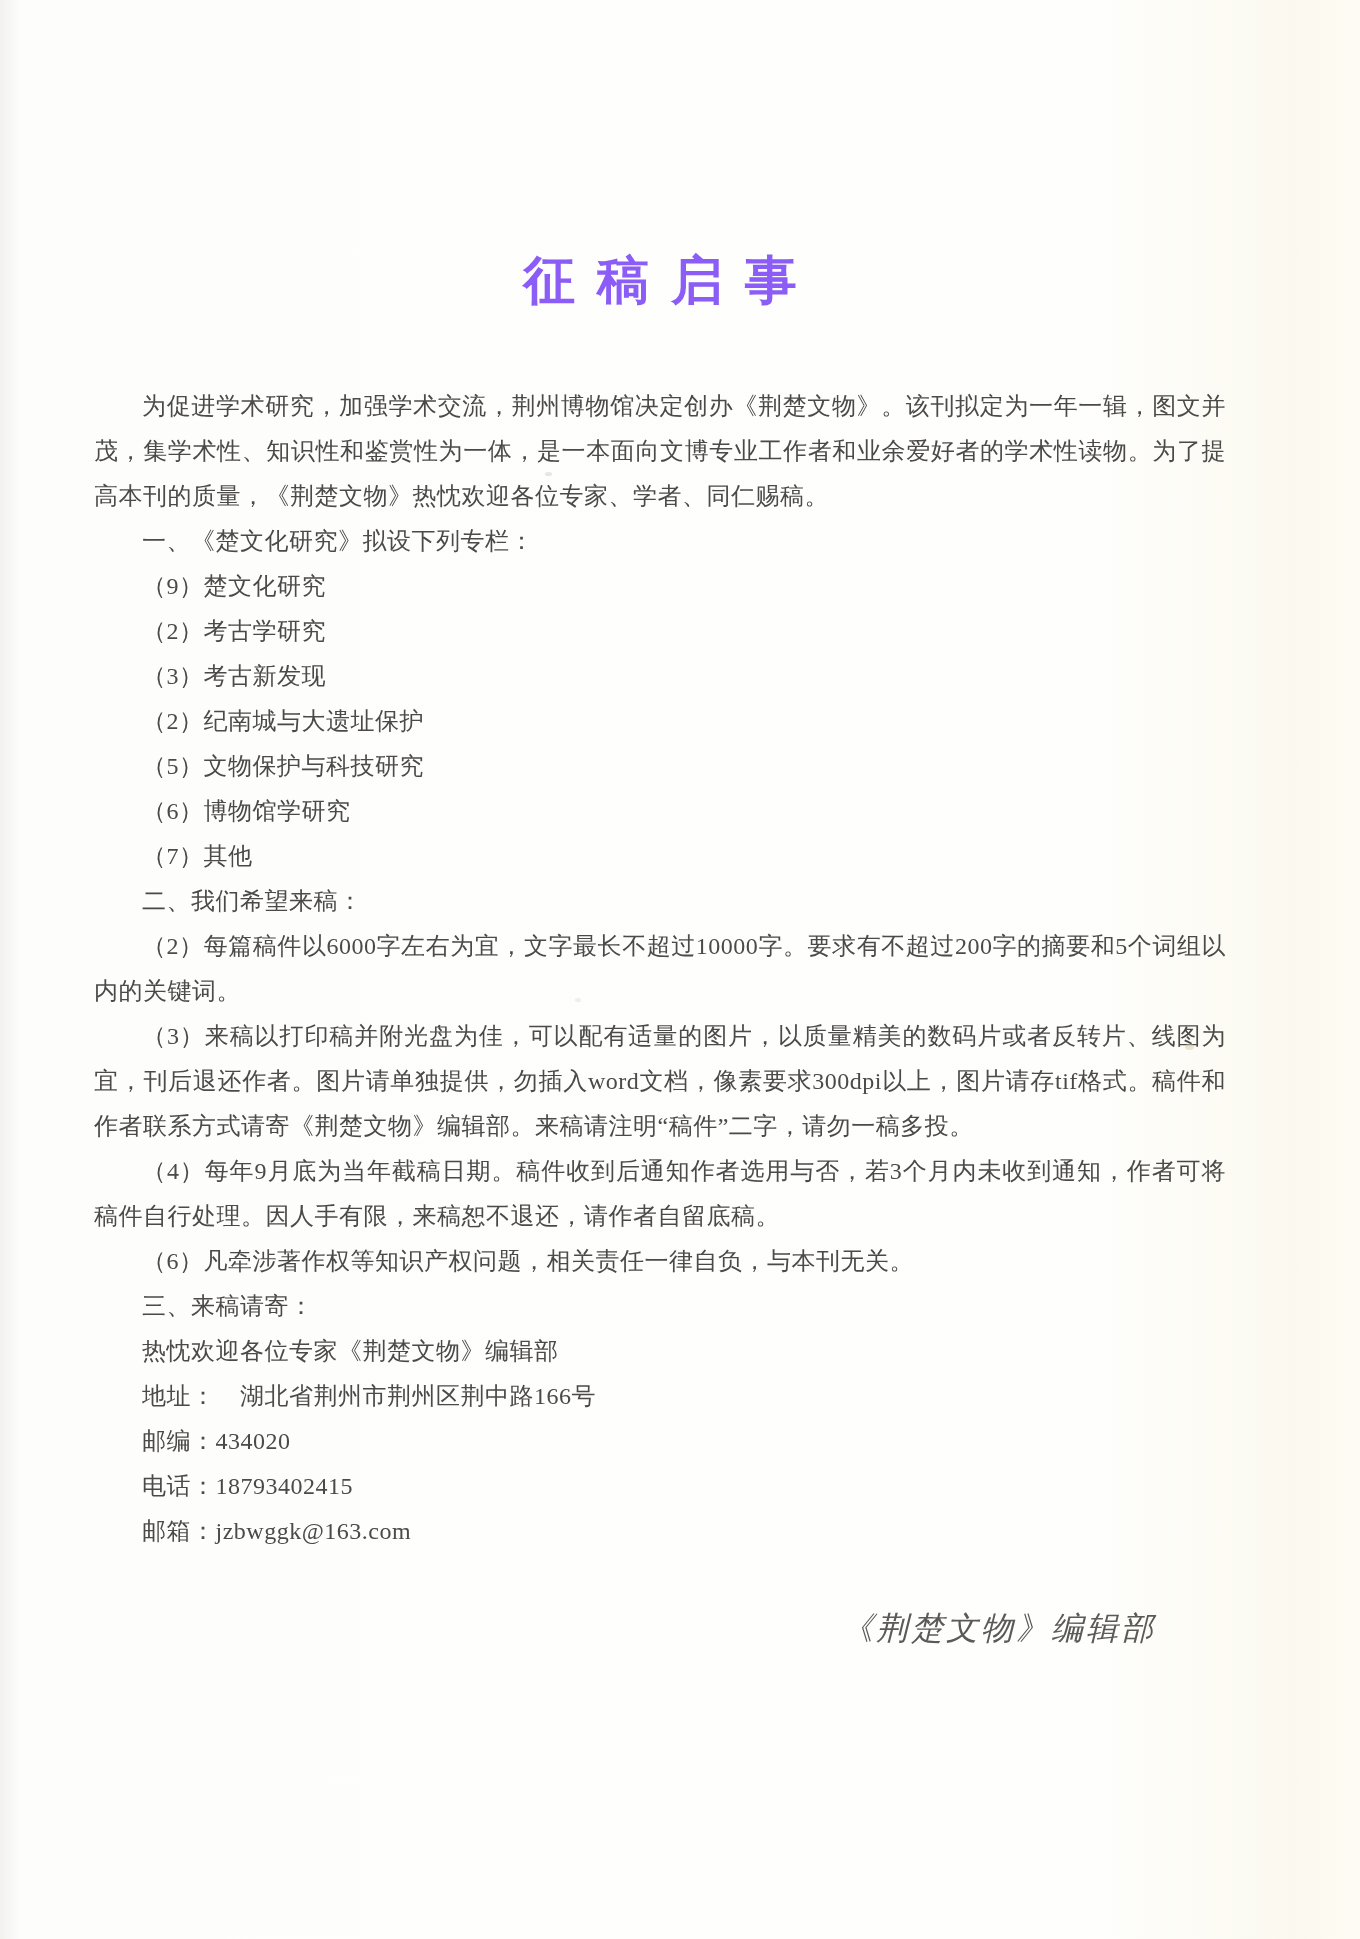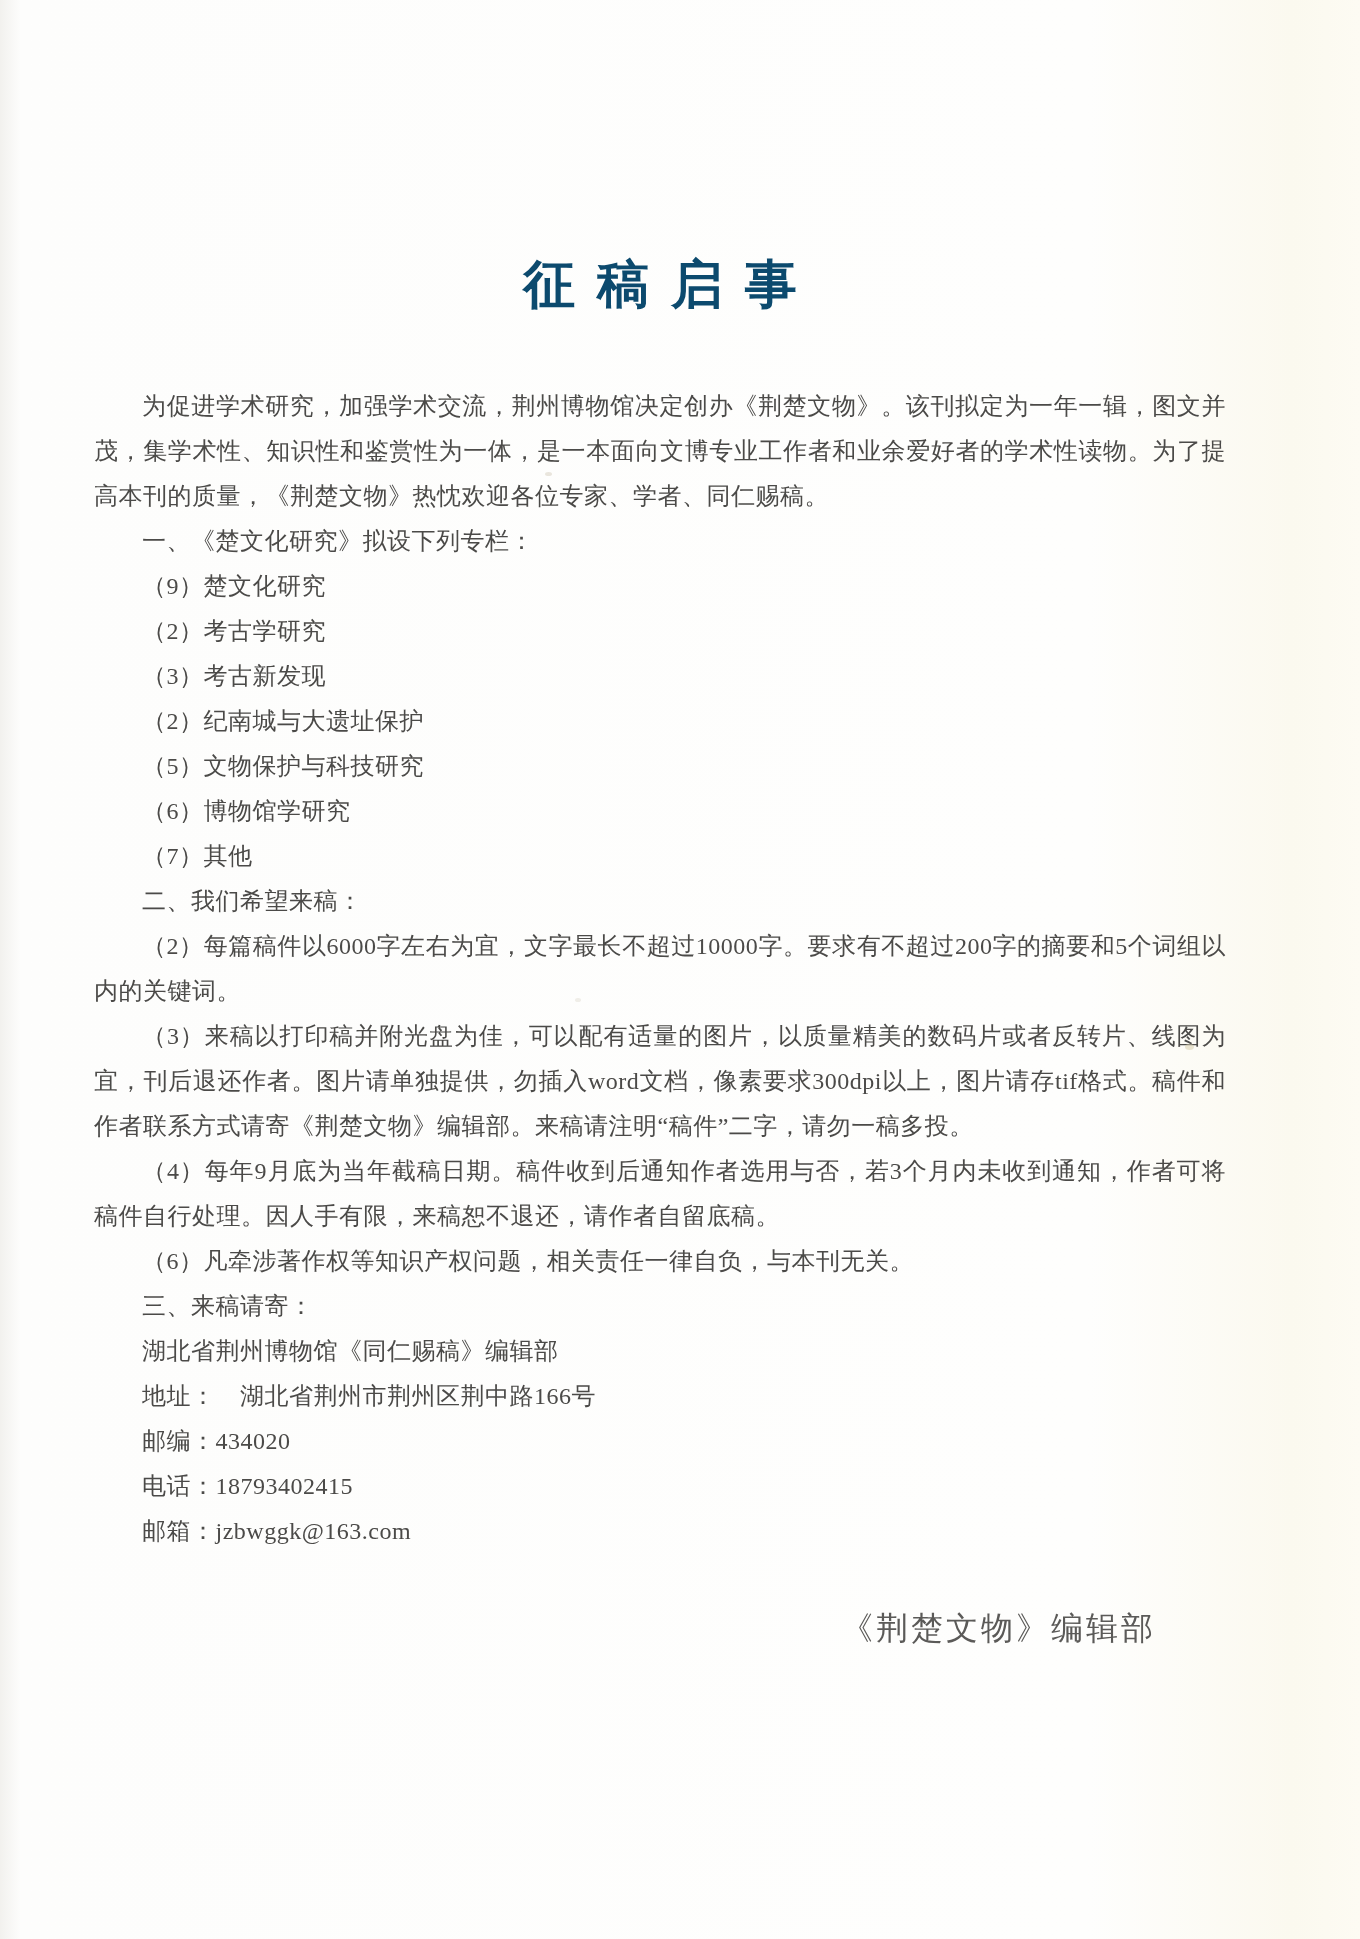--- a/index.html
+++ b/index.html
@@ -30,9 +30,10 @@
     font-weight: 700;
     letter-spacing: 0.42em;
     text-align: center;
-    color: #0c4a6e;
+    color: #8b5cf6;
     
     text-indent: 0.42em;
+    font-family: Liberation Mono, monospace;
   }
   .doc-body {
     margin-top: 70px;

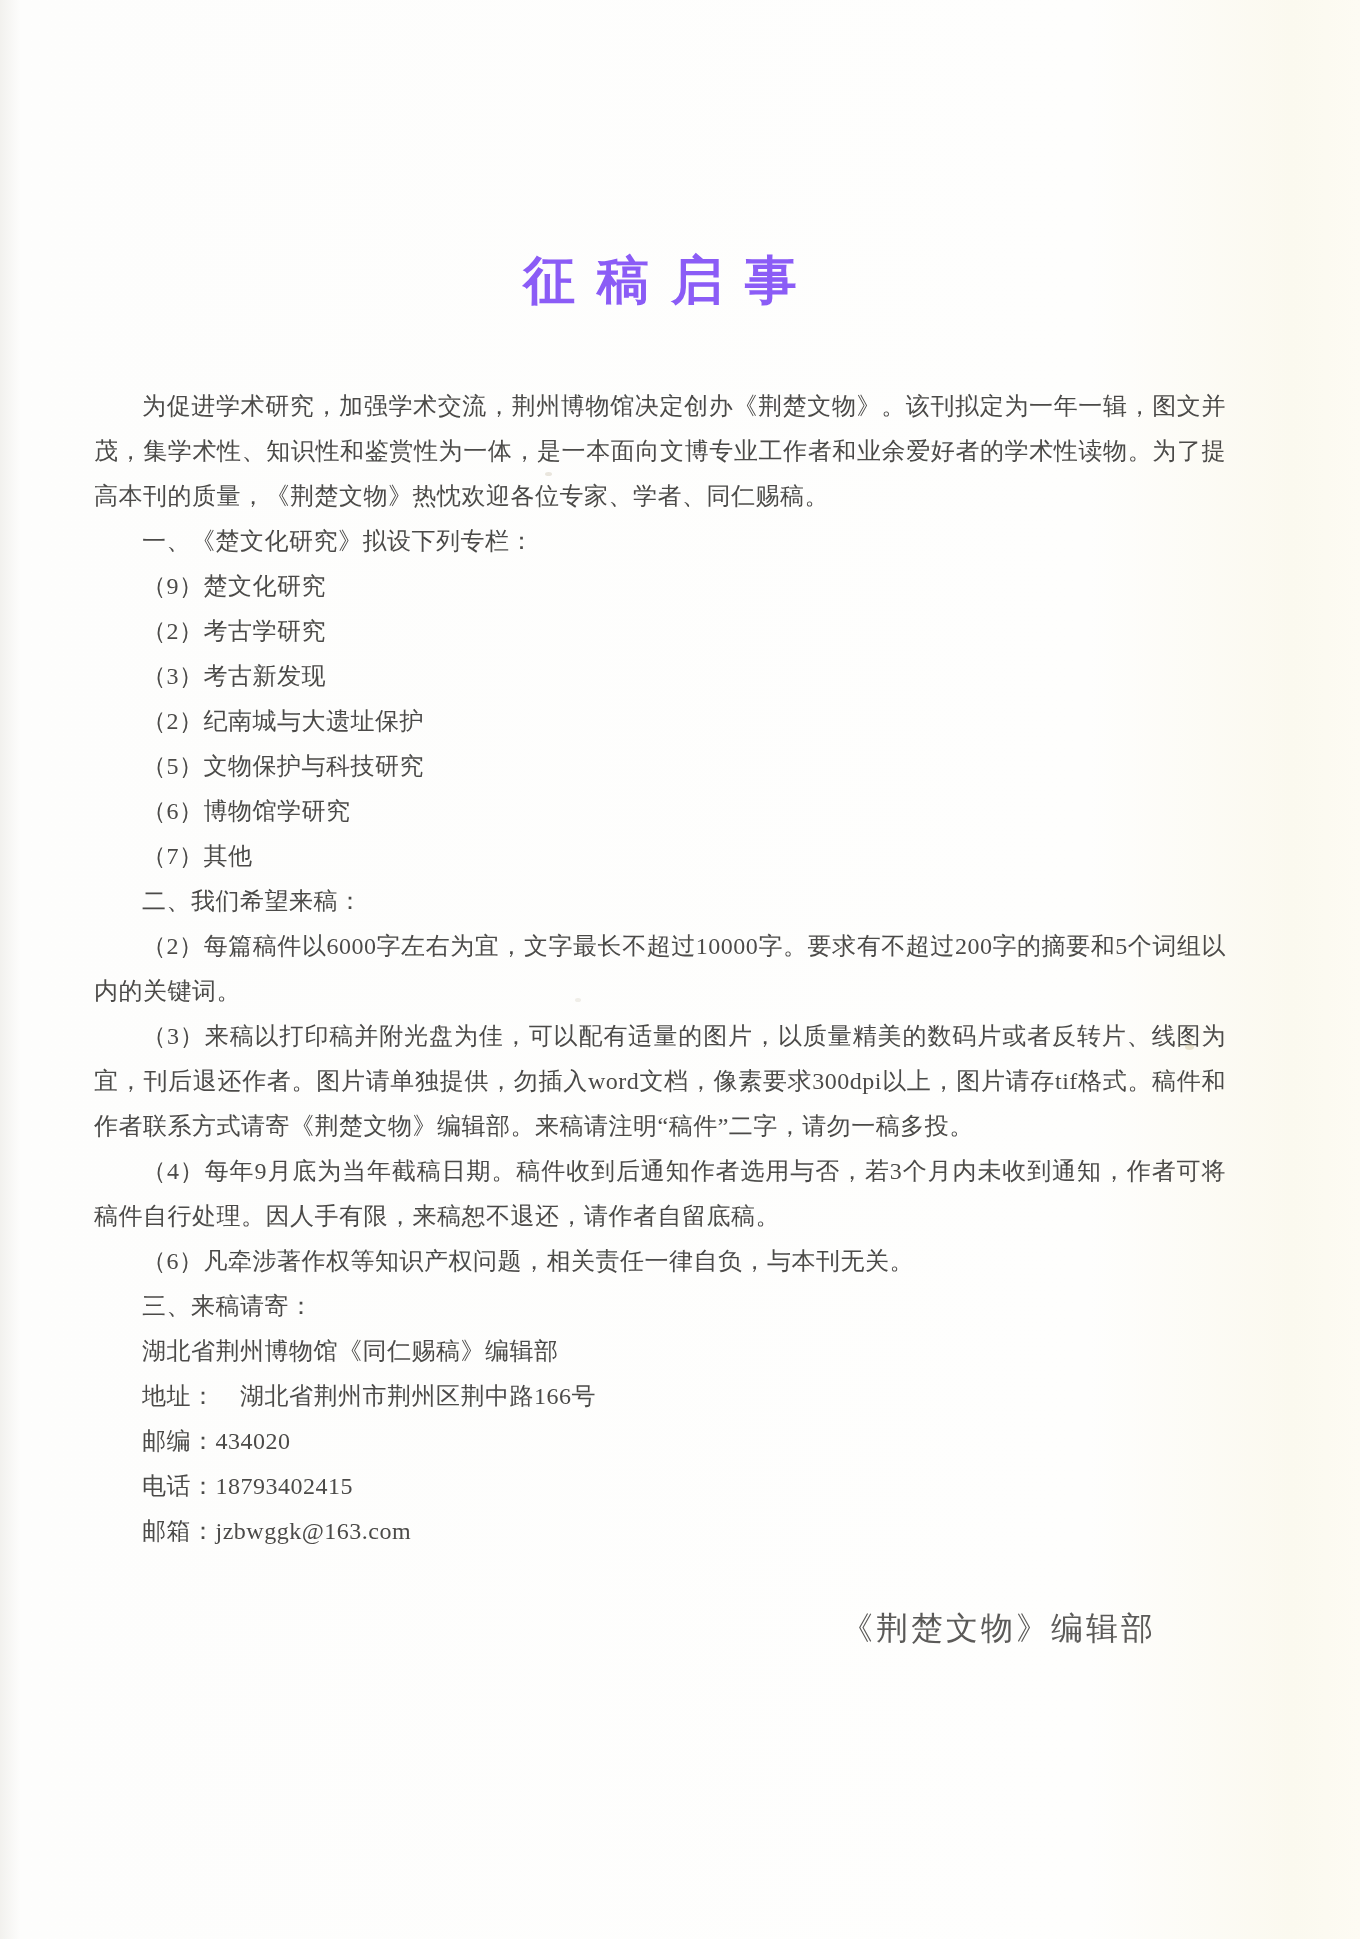--- a/index.html
+++ b/index.html
@@ -93,7 +93,7 @@
       <p>（4）每年9月底为当年截稿日期。稿件收到后通知作者选用与否，若3个月内未收到通知，作者可将稿件自行处理。因人手有限，来稿恕不退还，请作者自留底稿。</p>
       <p>（6）凡牵涉著作权等知识产权问题，相关责任一律自负，与本刊无关。</p>
       <p>三、来稿请寄：</p>
-      <p>湖北省荆州博物馆《同仁赐稿》编辑部</p>
+      <p>热忱欢迎各位专家《荆楚文物》编辑部</p>
       <p>地址：　湖北省荆州市荆州区荆中路166号</p>
       <p>邮编：434020</p>
       <p>电话：18793402415</p>

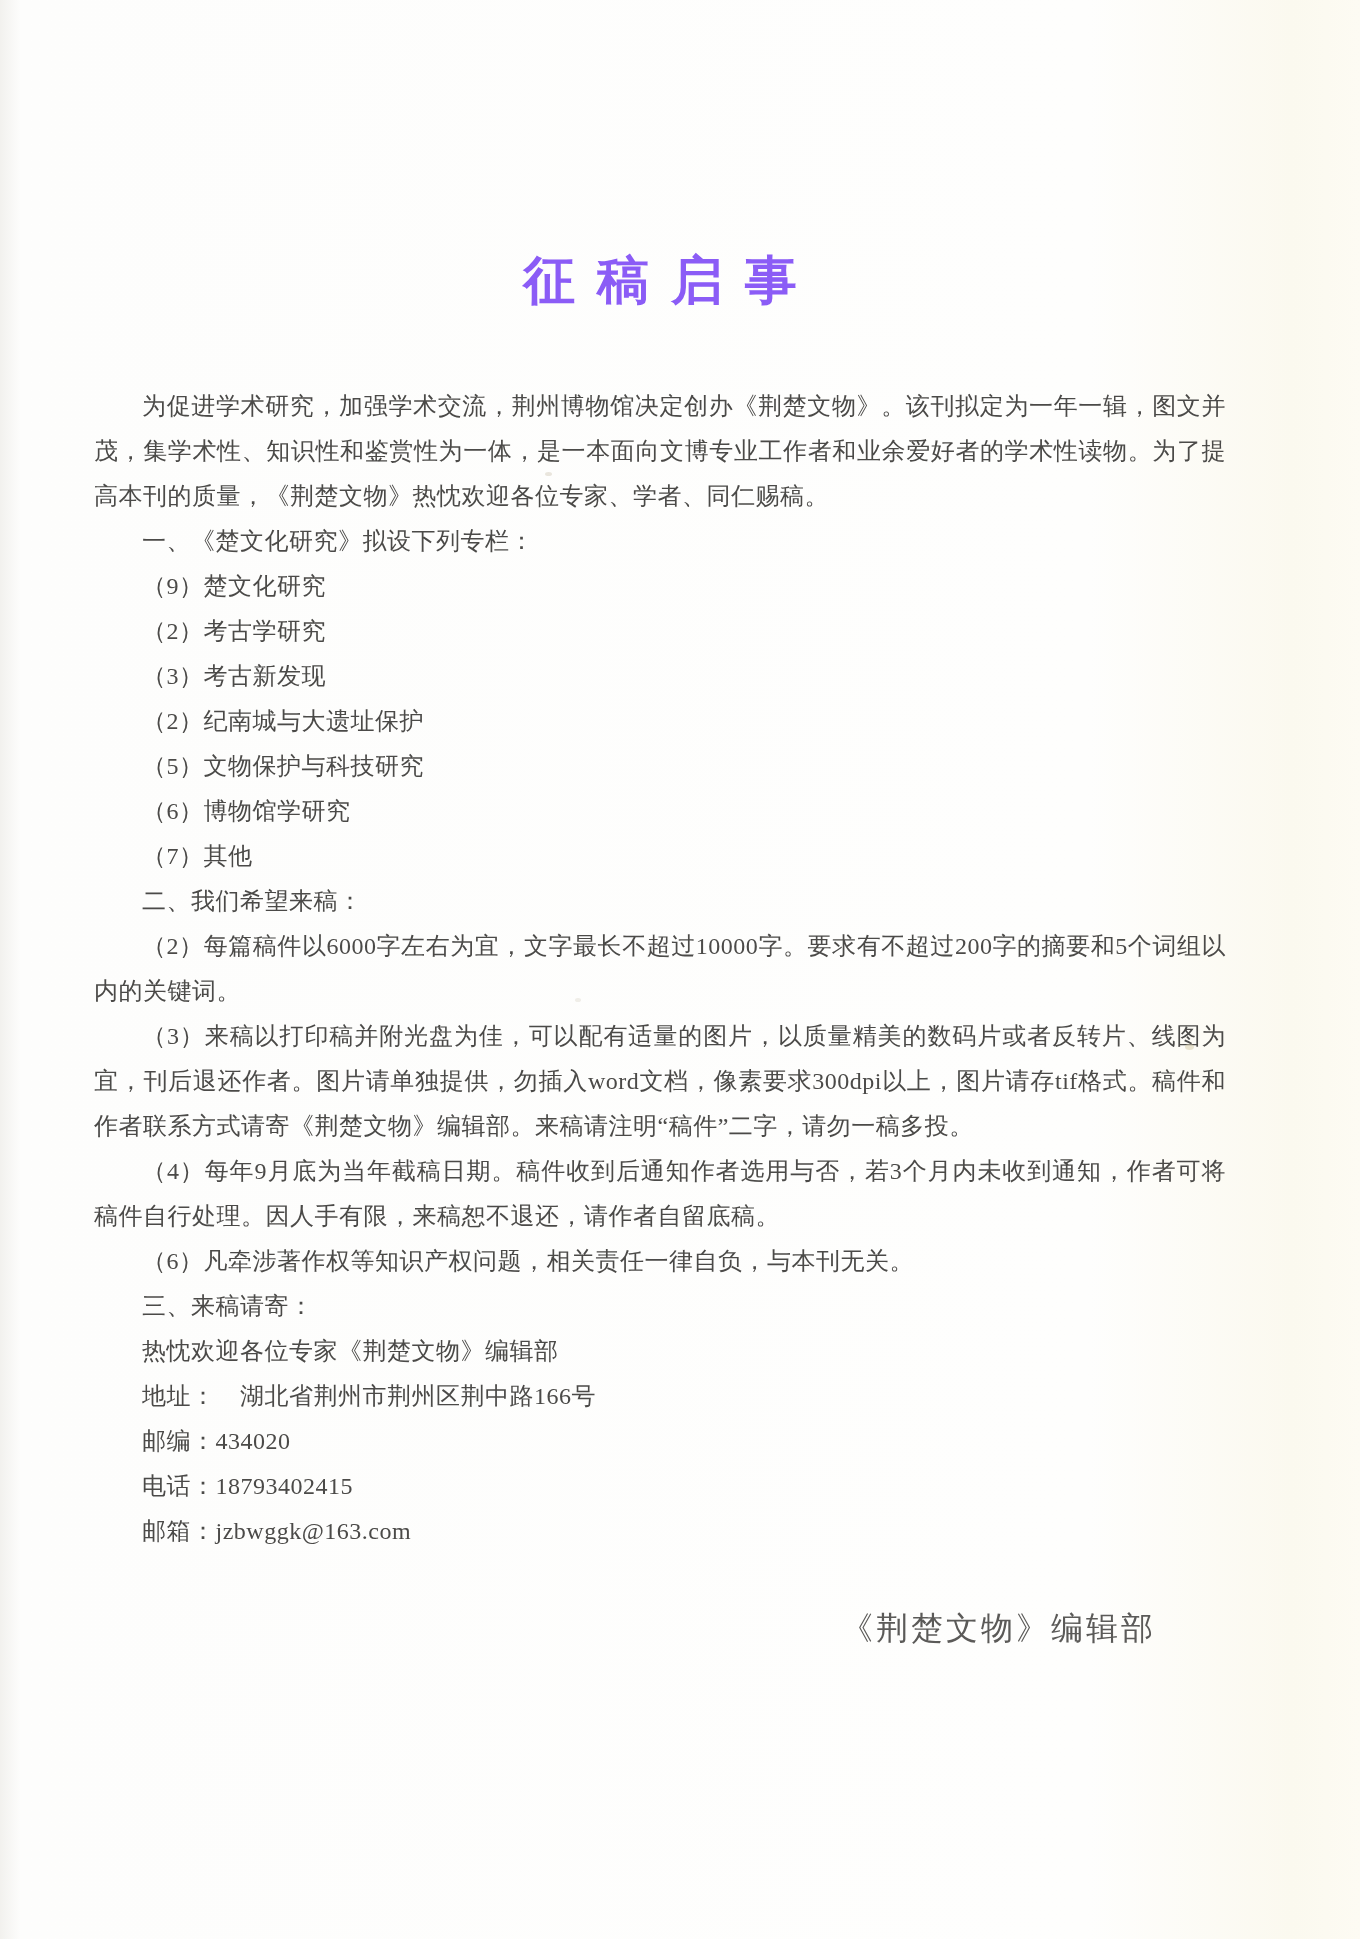--- a/index.html
+++ b/index.html
@@ -54,6 +54,7 @@
     text-align: right;
     font-size: 32px;
     line-height: 40px;
+    font-style: italic;
     letter-spacing: 3px;
     color: #5b5a58;
   }

